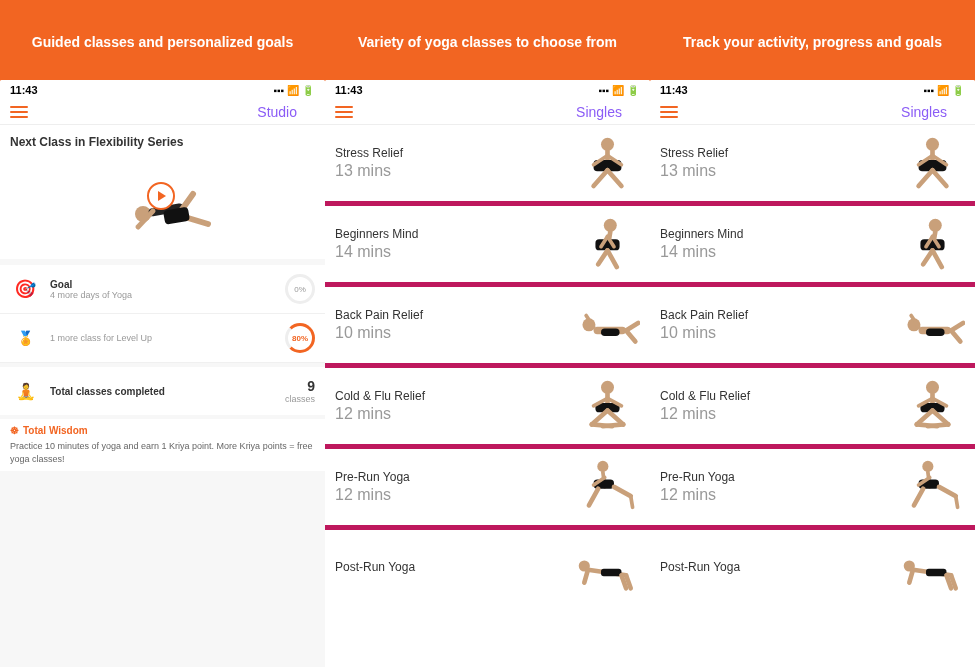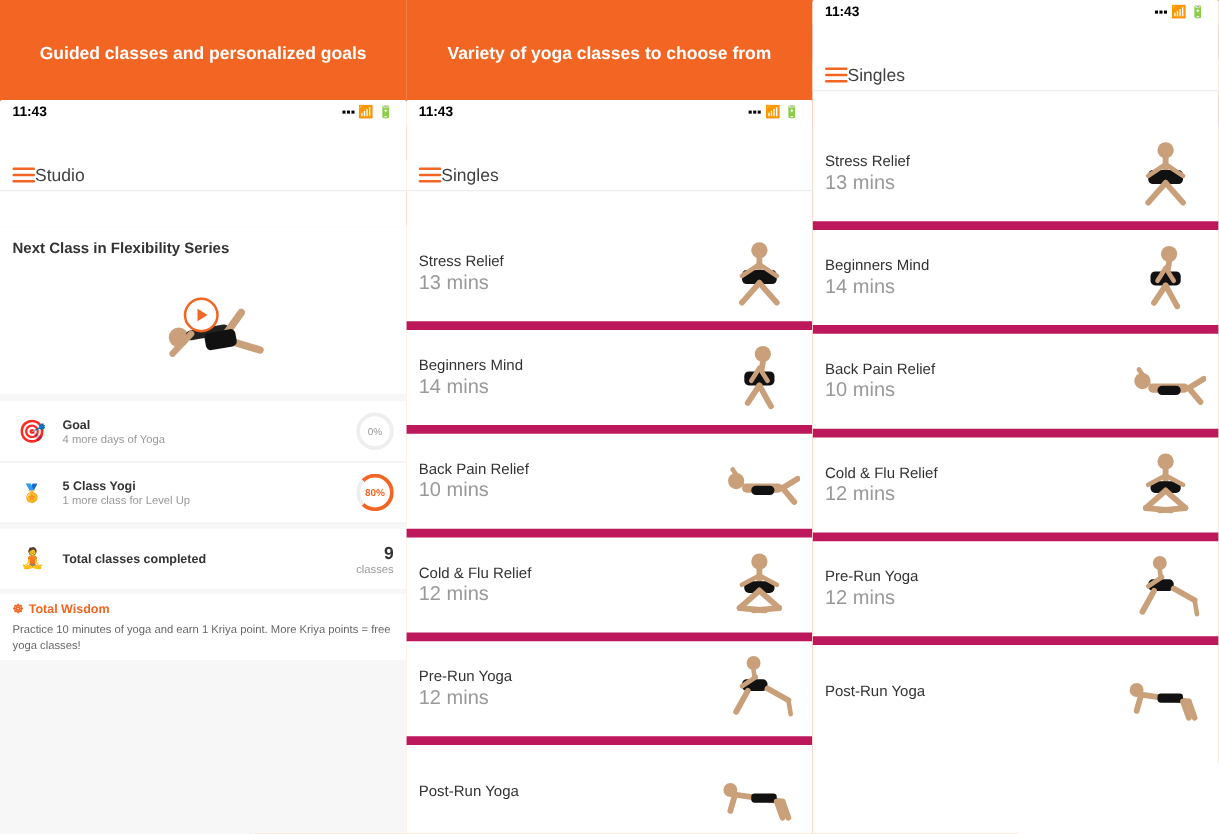--- a/index.html
+++ b/index.html
@@ -511,6 +511,7 @@
 </div>
 
 <div class="phone-column">
+  <div class="phone-header-text">Track your activity, progress and goals</div>
   <div class="phone-frame">
     <div class="status-bar">
       <span>11:43</span>

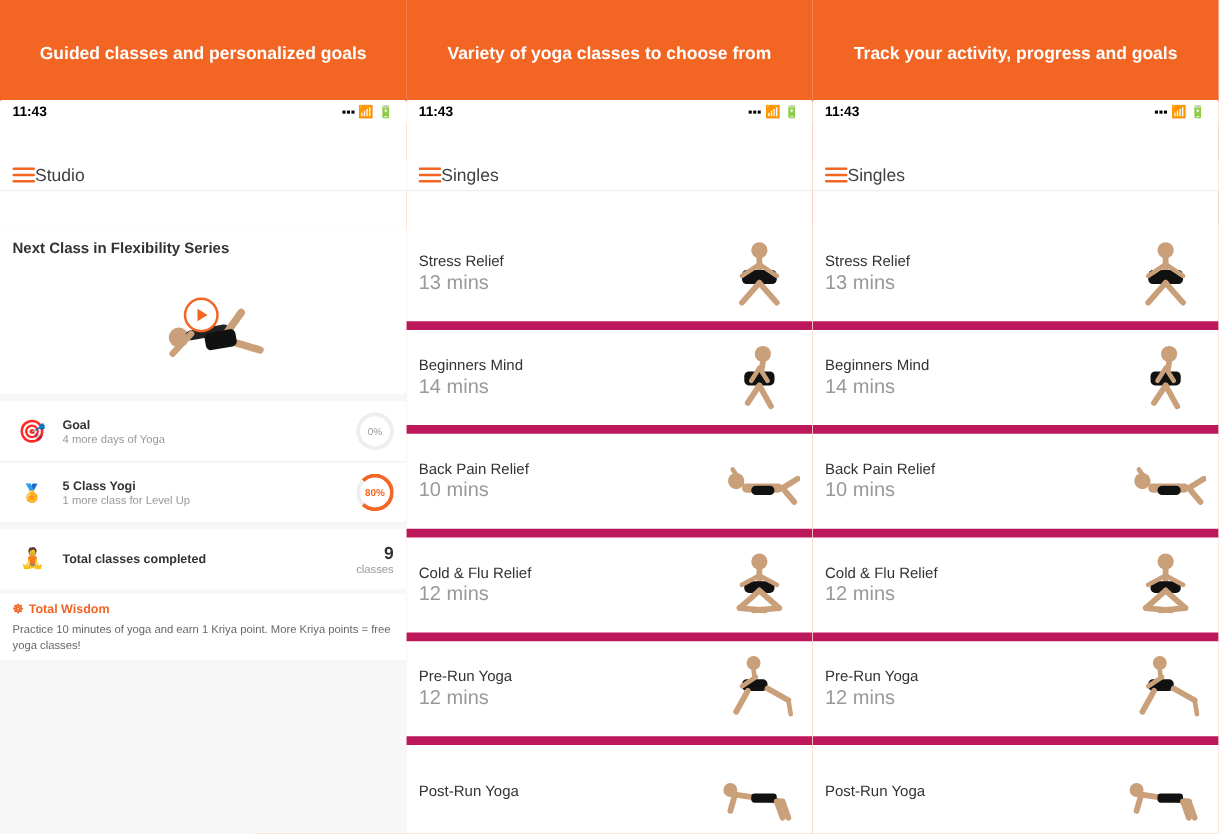--- a/index.html
+++ b/index.html
@@ -43,7 +43,6 @@
       overflow: hidden;
       border-radius: 2px 2px 0 0;
       margin: 0 4px;
-      gap: 28px;
     }
 
     

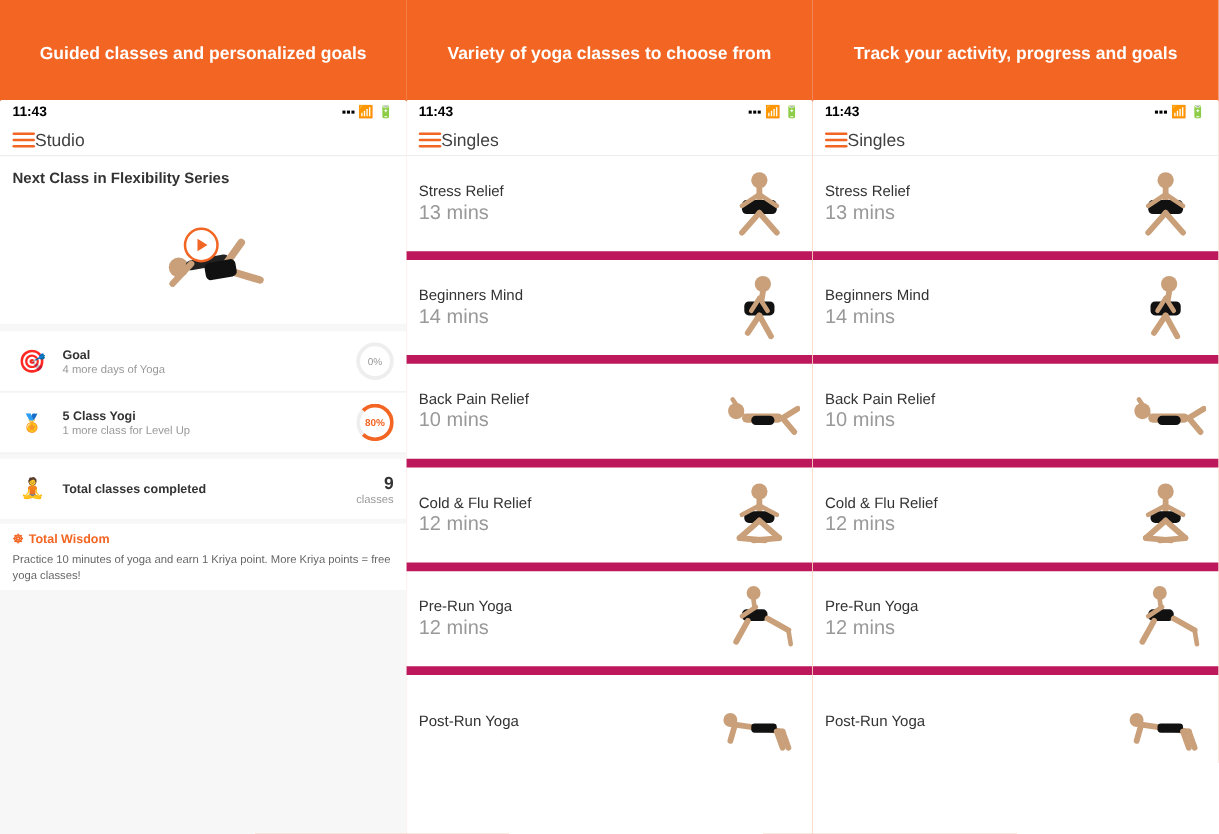--- a/index.html
+++ b/index.html
@@ -89,10 +89,10 @@
 
     .nav-title {
       flex: 1;
-      text-align: left;
+      text-align: right;
       font-size: 14px;
       font-weight: 500;
-      color: #404040;
+      color: #8b5cf6;
     }
 
     

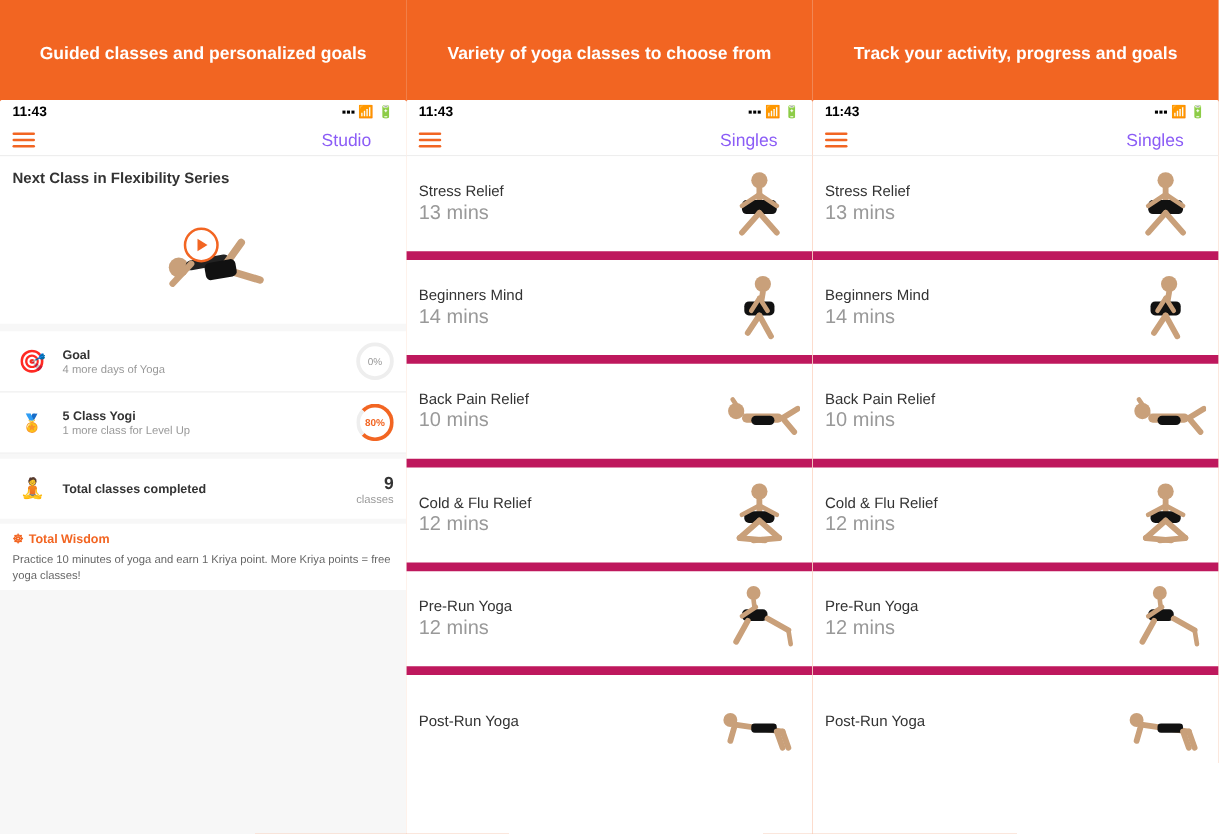--- a/index.html
+++ b/index.html
@@ -249,7 +249,7 @@
       display: flex;
       align-items: center;
       padding: 8px 10px;
-      border-bottom: 7px solid #be185d;
+      border-bottom: 5px solid #be185d;
       min-height: 72px;
     }
 

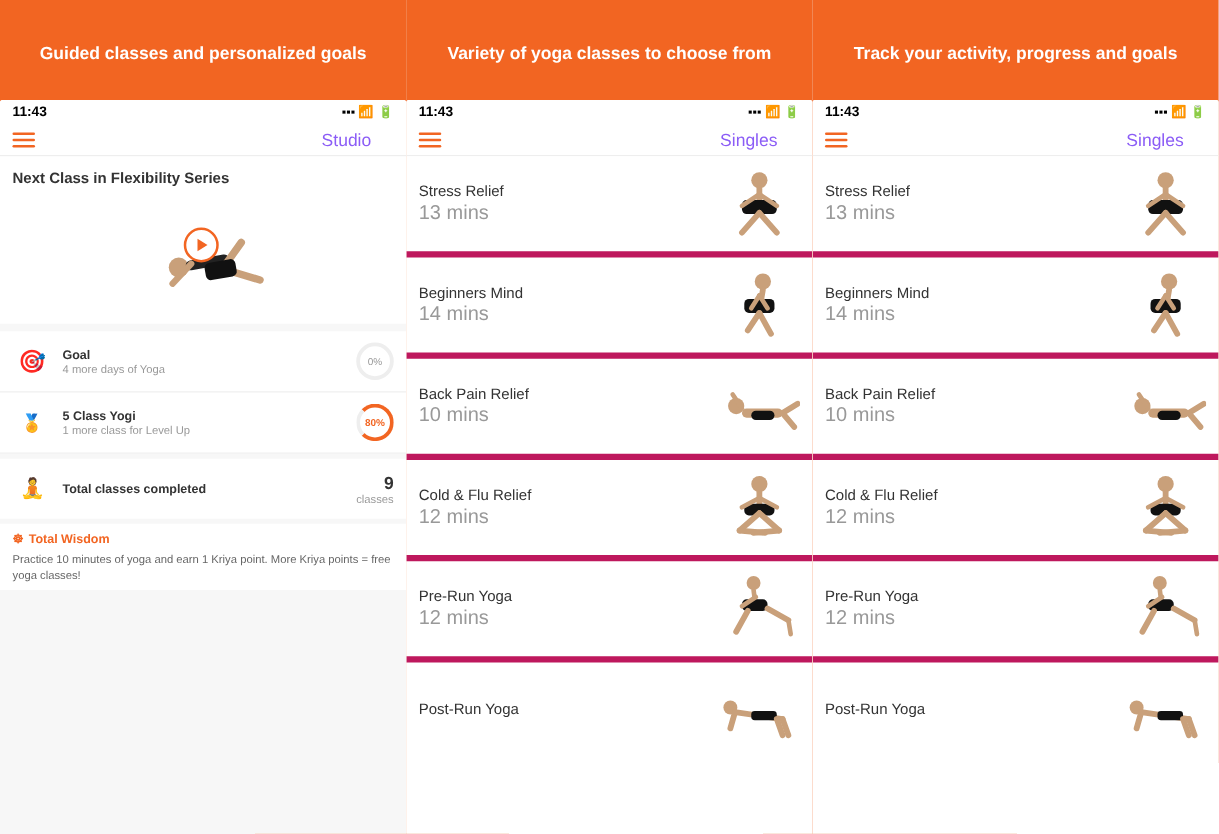--- a/index.html
+++ b/index.html
@@ -344,7 +344,6 @@
         <div class="stat-row">
           <div class="stat-icon" style="font-size:14px;">🏅</div>
           <div class="stat-text">
-            <div class="stat-label">5 Class Yogi</div>
             <div class="stat-sub">1 more class for Level Up</div>
           </div>
           <div class="circle-progress orange">80%</div>

